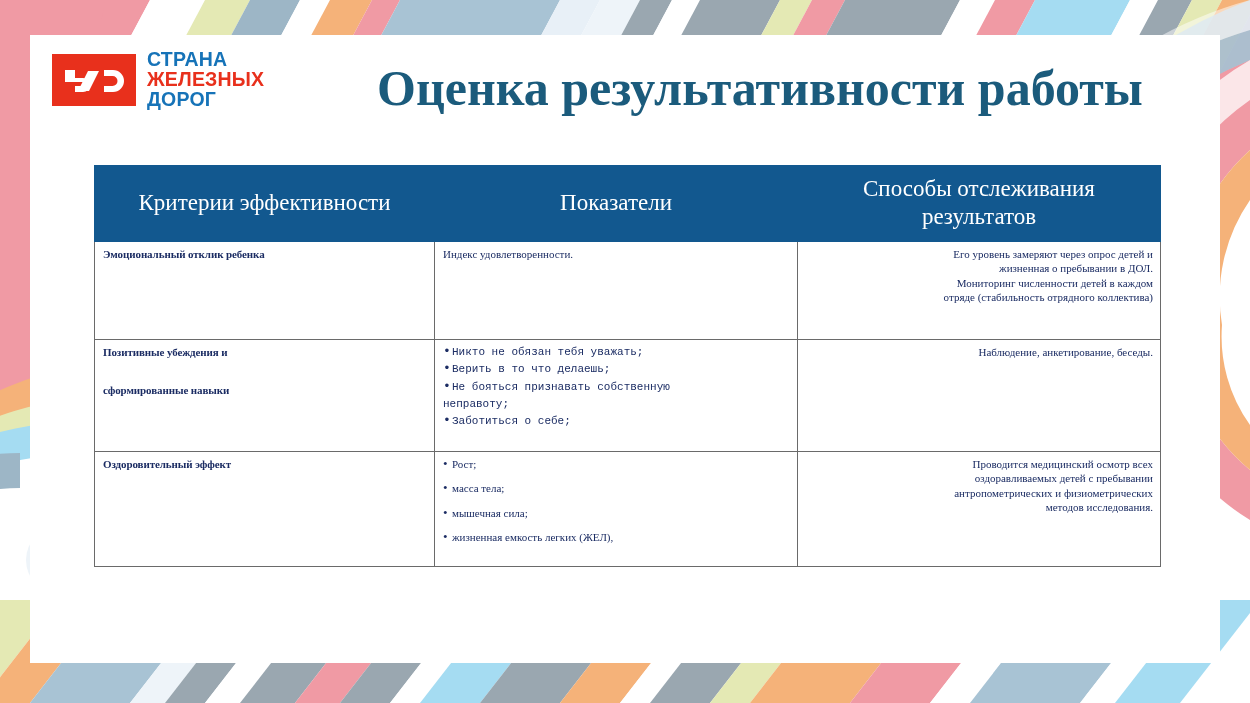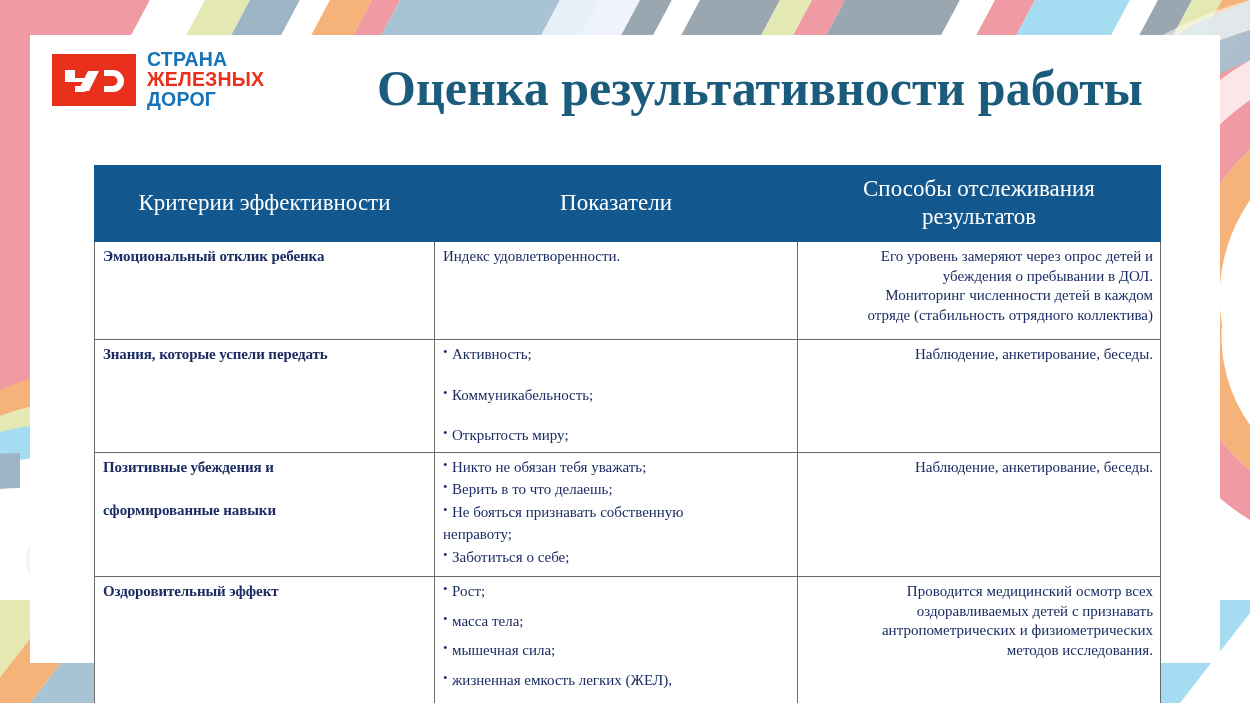--- a/index.html
+++ b/index.html
@@ -115,7 +115,7 @@
     border: 1px solid #6a6a6a;
     vertical-align: top;
     color: #1b2c63;
-    font-size: 15px;
+    font-size: 11px;
     line-height: 1.30;
     padding: 5px 7px 6px 8px;
     background: #ffffff;

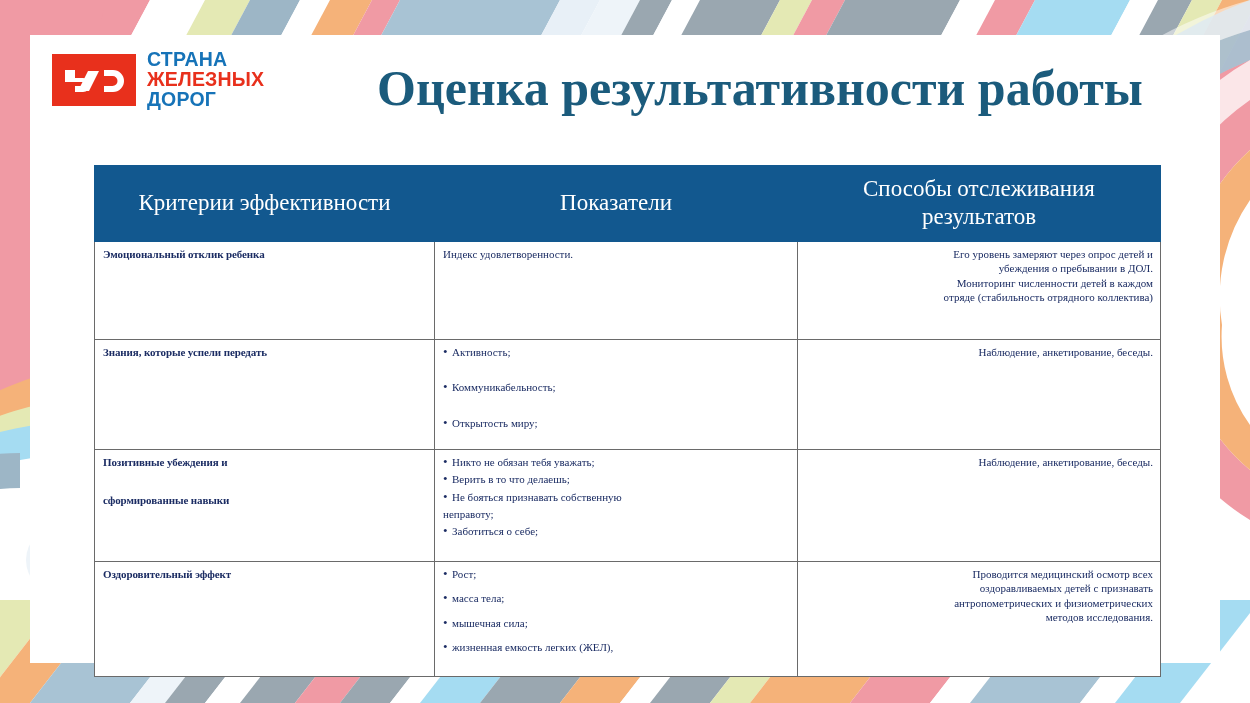--- a/index.html
+++ b/index.html
@@ -301,7 +301,7 @@
           </td>
           <td class="track">
             <span class="tline">Его уровень  замеряют через опрос детей и</span>
-            <span class="tline">убеждения о пребывании в ДОЛ.</span>
+            <span class="tline">жизненная о пребывании в ДОЛ.</span>
             <span class="tline">Мониторинг численности детей в каждом</span>
             <span class="tline">отряде (стабильность отрядного коллектива)</span>
           </td>

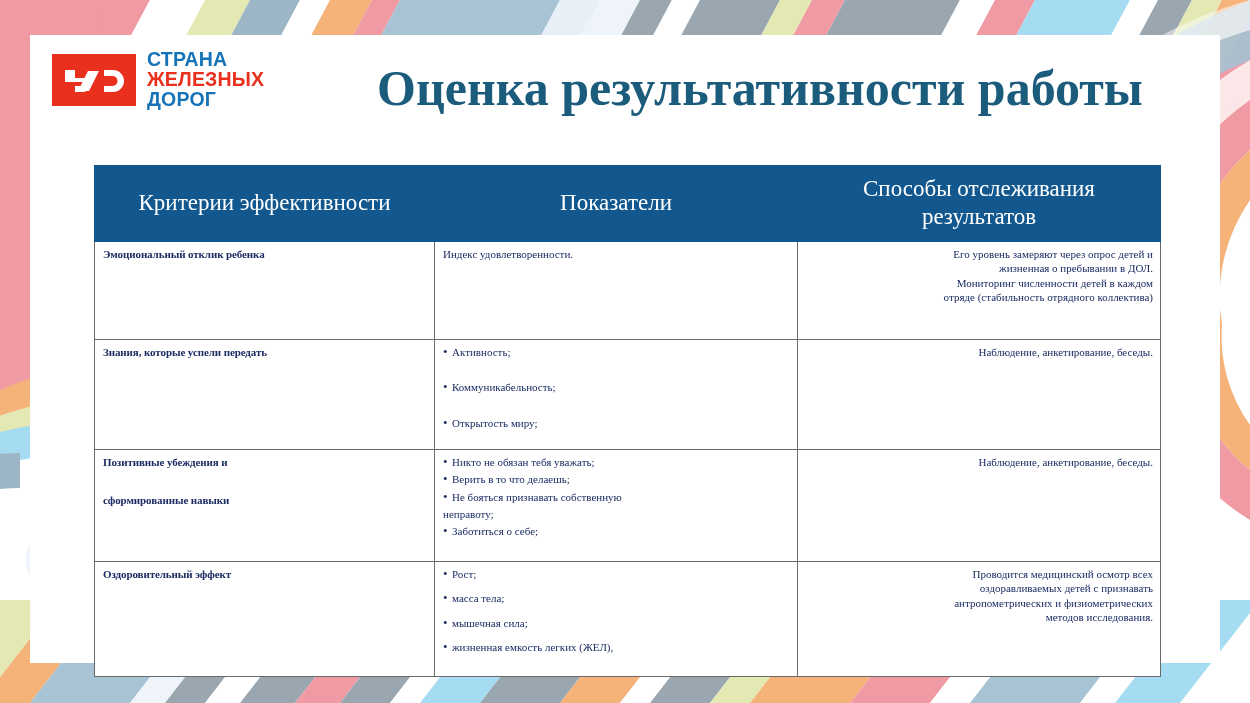--- a/index.html
+++ b/index.html
@@ -307,21 +307,6 @@
           </td>
         </tr>
 
-        <tr class="r2">
-          <td class="crit">
-            <span class="crit-line">Знания, которые успели передать</span>
-          </td>
-          <td class="ind">
-            <ul class="bullets loose">
-              <li class="bulleted">Активность;</li>
-              <li class="bulleted">Коммуникабельность;</li>
-              <li class="bulleted">Открытость миру;</li>
-            </ul>
-          </td>
-          <td class="track">
-            <span class="tline">Наблюдение, анкетирование, беседы.</span>
-          </td>
-        </tr>
 
         <tr class="r3">
           <td class="crit">

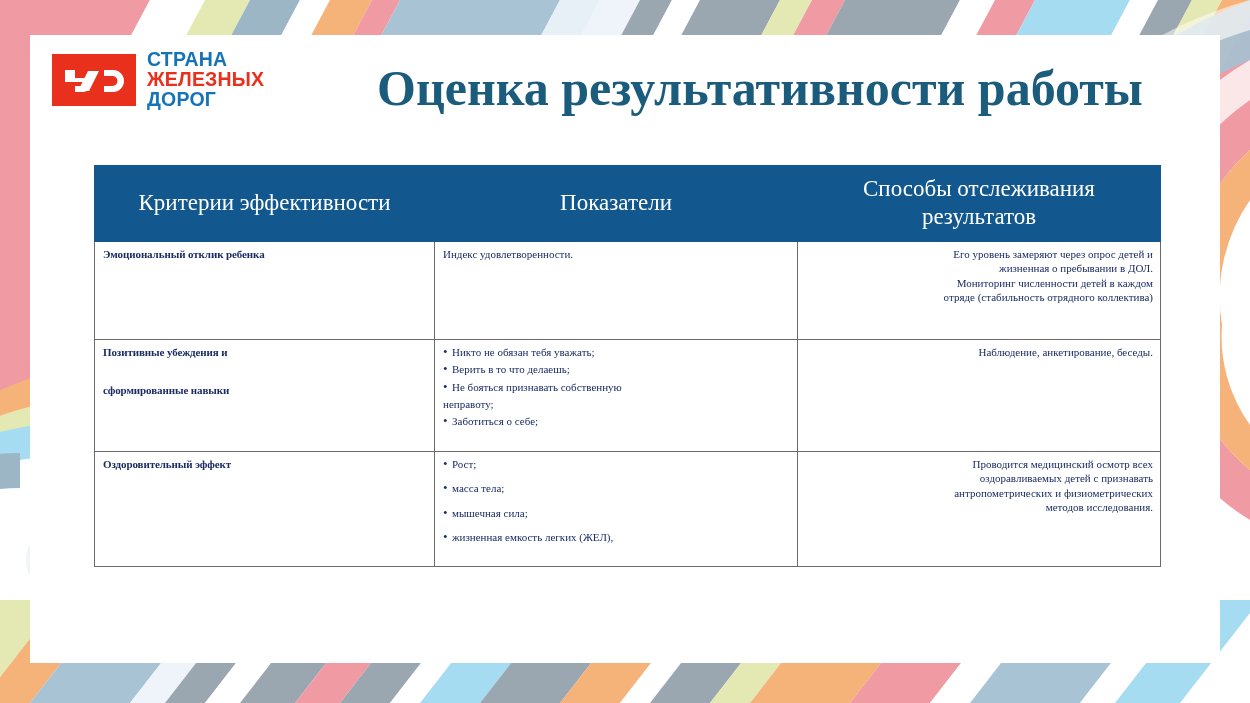--- a/index.html
+++ b/index.html
@@ -150,7 +150,7 @@
   ul.bullets.loose li { margin-bottom: 21px; }
   ul.bullets.loose li:last-child { margin-bottom: 0; }
   
-  ul.bullets.tight li { margin-bottom: 3px; }
+  ul.bullets.tight li { margin-bottom: 3px; font-family: Liberation Mono, monospace; }
   ul.bullets.snug li  { margin-bottom: 10px; }
   ul.bullets.snug li:last-child { margin-bottom: 16px; }
 

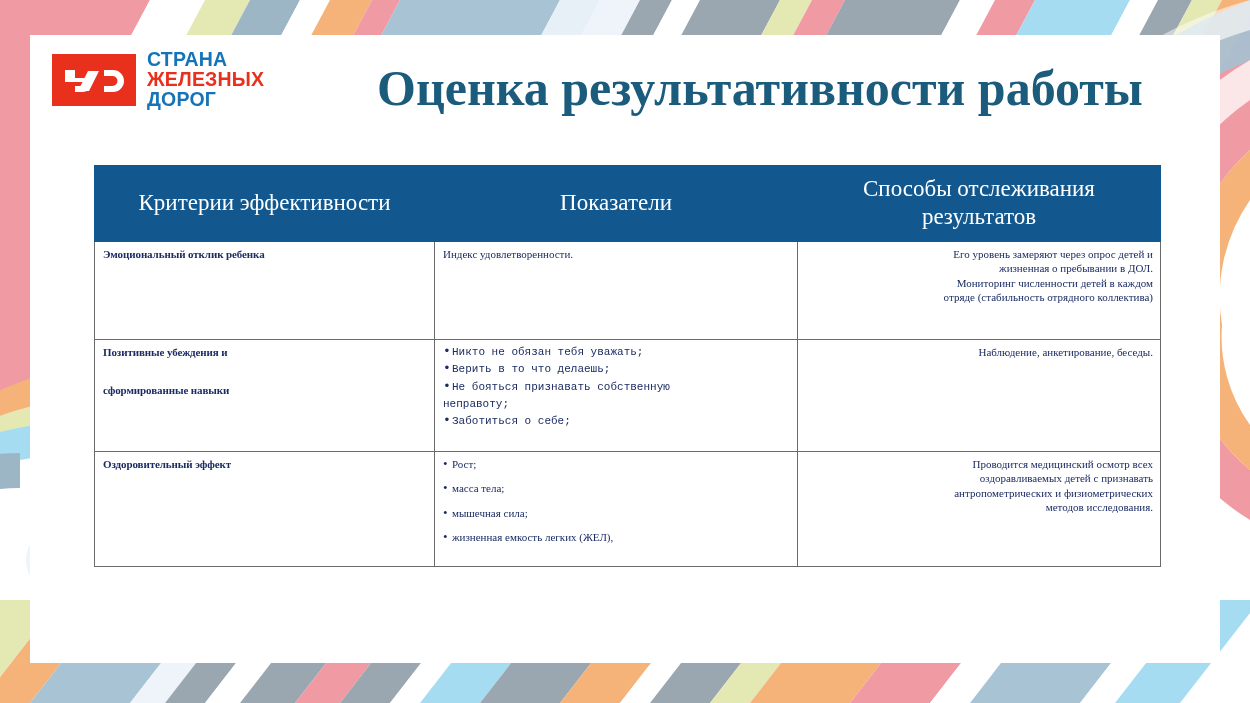--- a/index.html
+++ b/index.html
@@ -341,7 +341,7 @@
           </td>
           <td class="track">
             <span class="tline">Проводится медицинский осмотр всех</span>
-            <span class="tline">оздоравливаемых детей с признавать</span>
+            <span class="tline">оздоравливаемых детей с пребывании</span>
             <span class="tline">антропометрических и физиометрических</span>
             <span class="tline">методов исследования.</span>
           </td>

